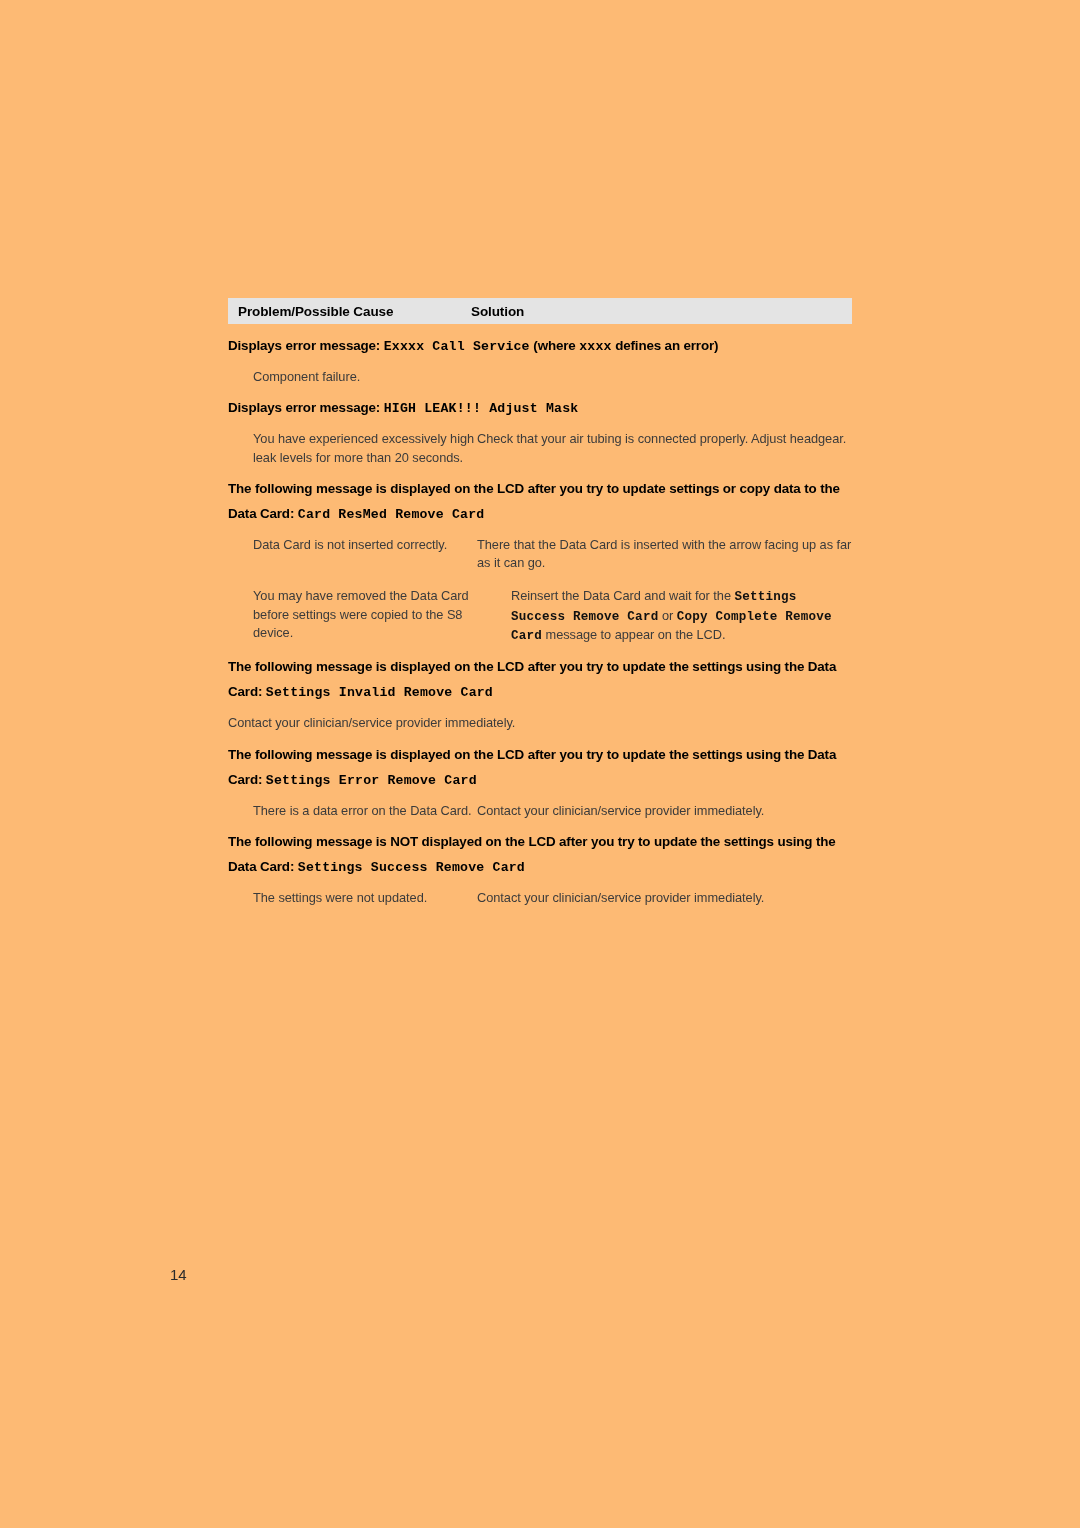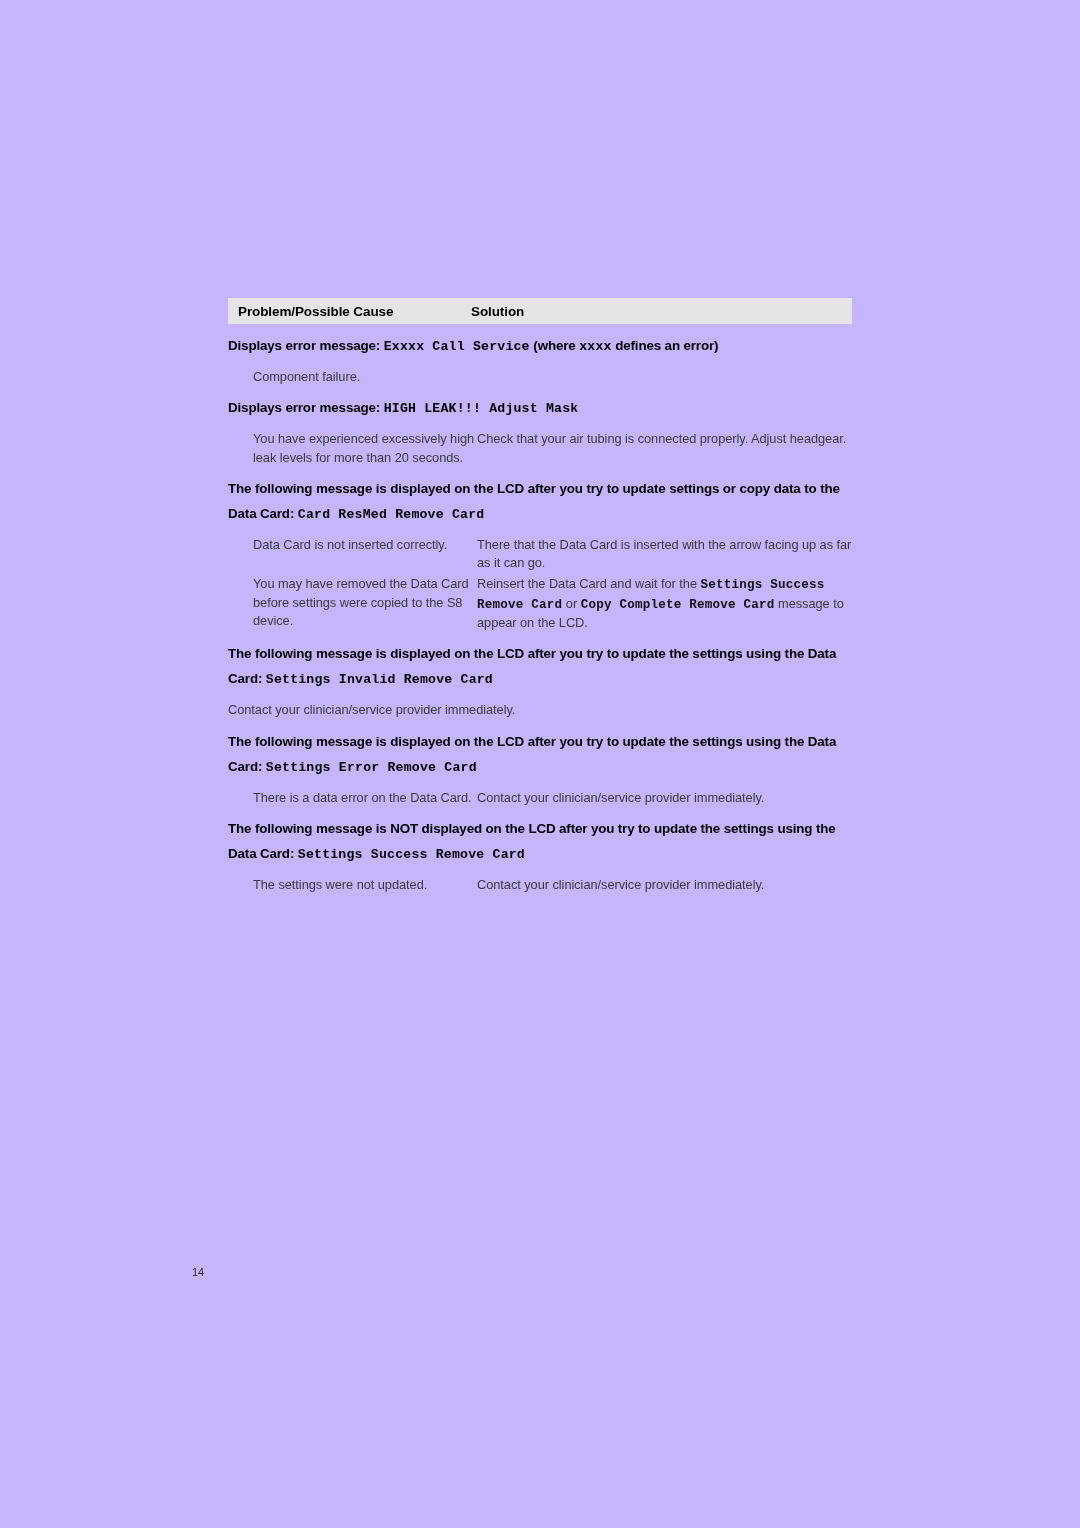--- a/index.html
+++ b/index.html
@@ -11,7 +11,7 @@
     position: relative;
     width: 1080px;
     height: 1528px;
-    background: #c4b5fd;
+    background: #fdba74;
     font-family: "Liberation Sans", sans-serif;
     overflow: hidden;
   }

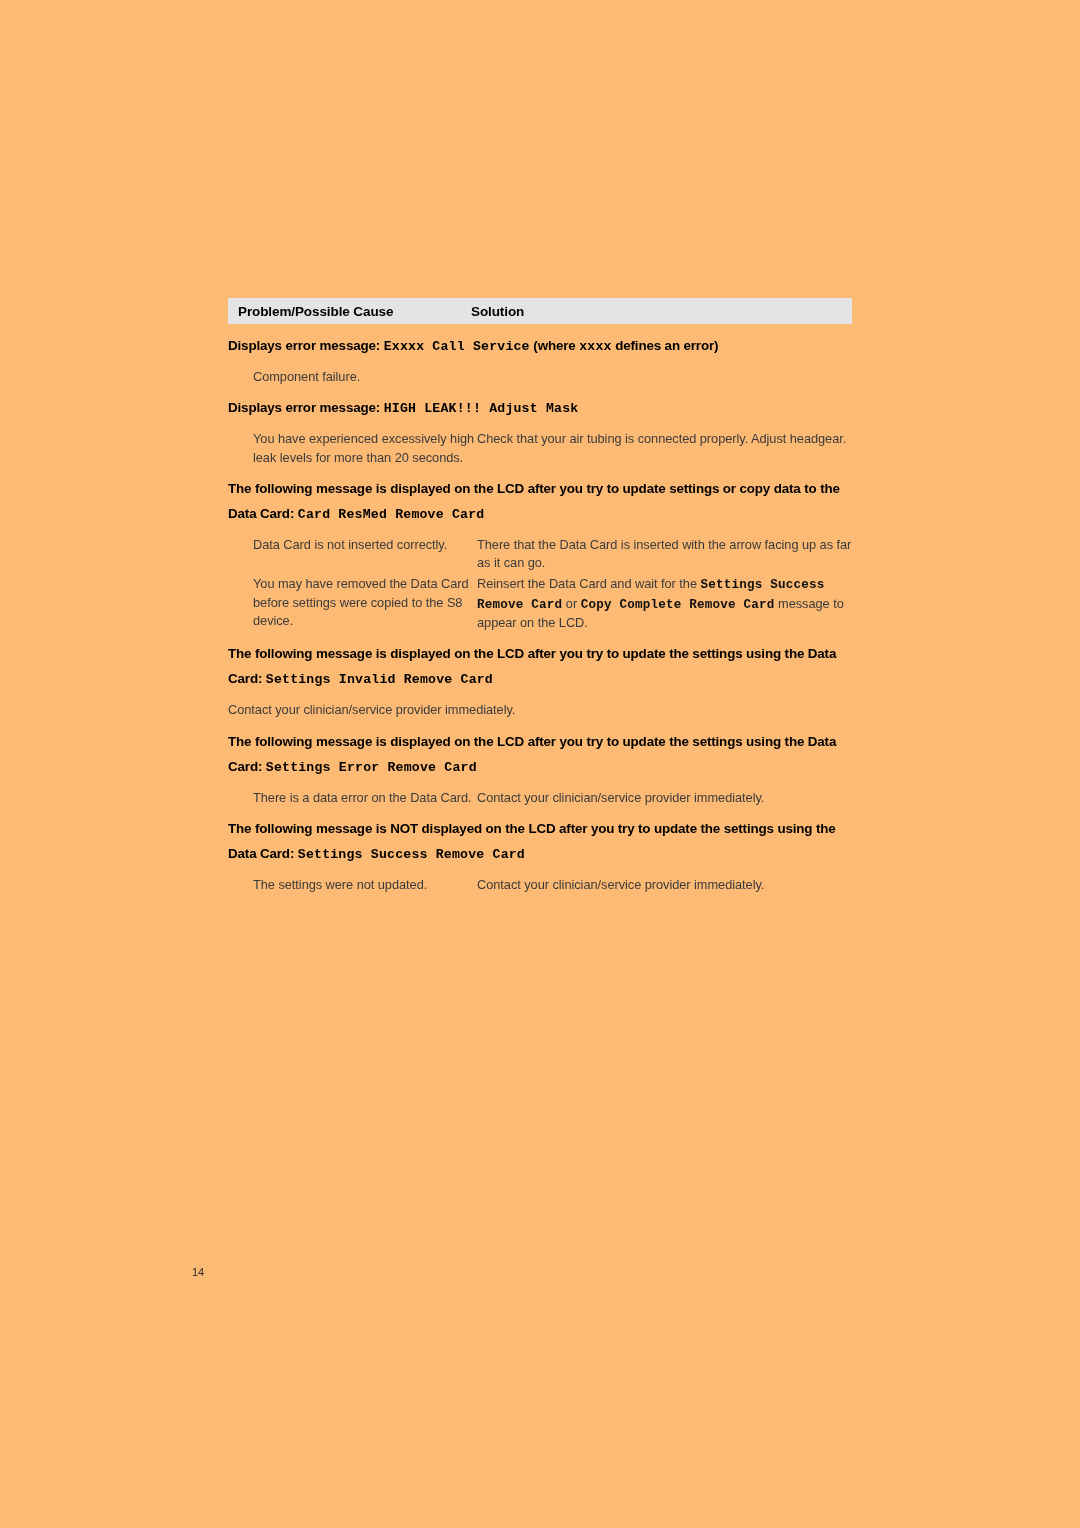--- a/index.html
+++ b/index.html
@@ -60,7 +60,7 @@
     margin-top: 8px;
   }
   .row.first { margin-top: 9px; }
-  .row.snug { margin-top: 3px; }
+  .row.snug { margin-top: 15px; gap: 34px; }
   .cell {
     font-size: 12.8px;
     color: #3b3b3b;

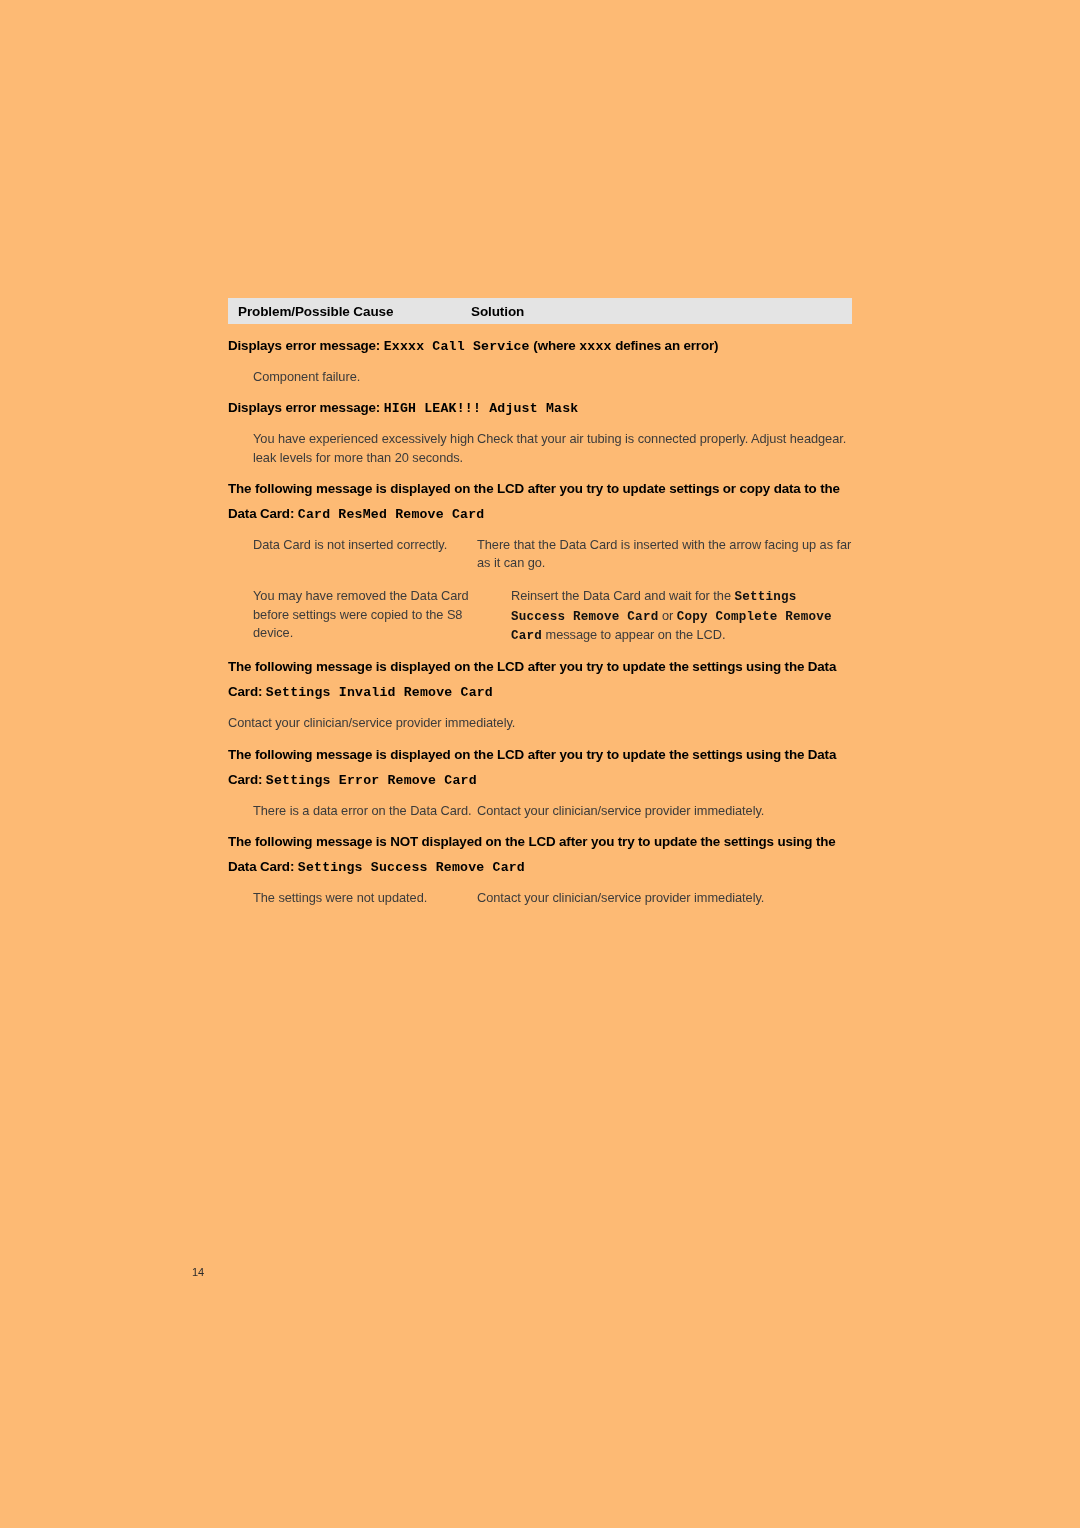--- a/index.html
+++ b/index.html
@@ -91,9 +91,9 @@
   
   .folio {
     position: absolute;
-    left: 192px;
+    left: 170px;
     top: 1266px;
-    font-size: 11px;
+    font-size: 15px;
     color: #2b2b2b;
     letter-spacing: -0.2px;
   }

